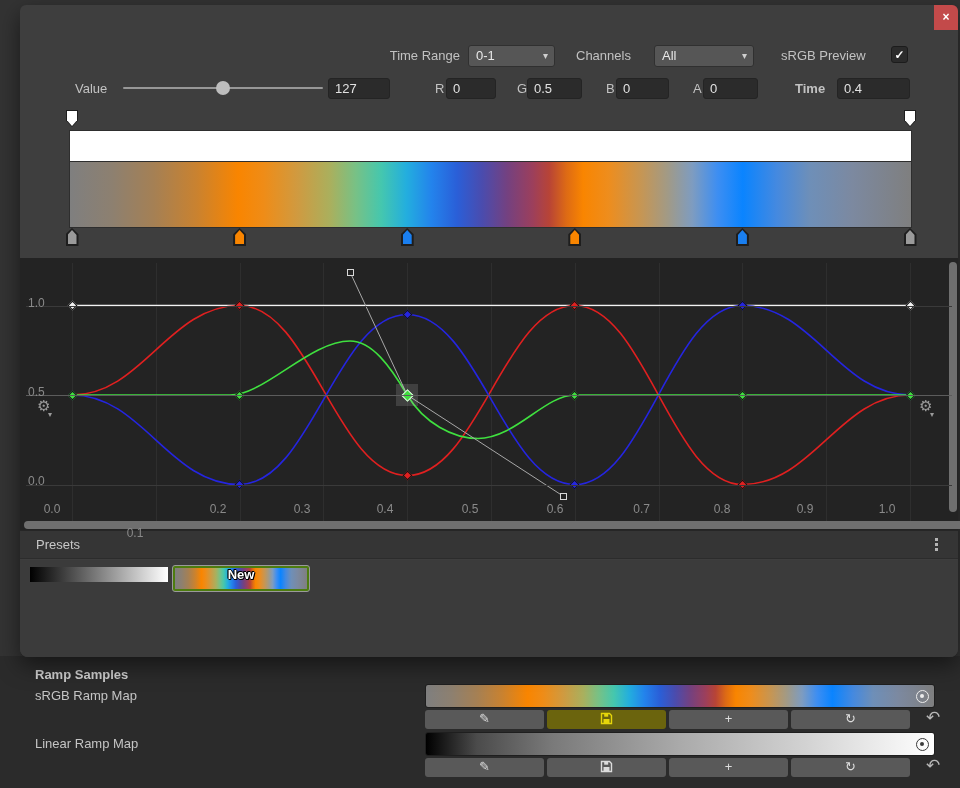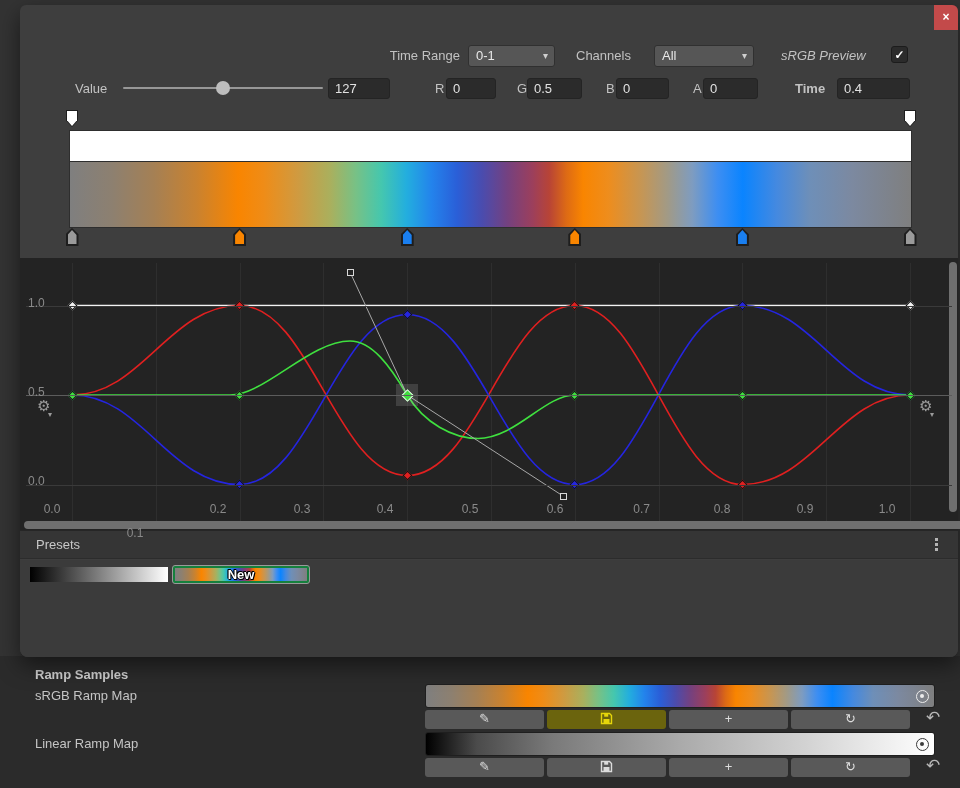--- a/index.html
+++ b/index.html
@@ -30,7 +30,7 @@
   #dd-timerange  { left:448px; top:40px; width:87px;  height:22px; }
   #lbl-channels  { left:556px; top:43px; }
   #dd-channels   { left:634px; top:40px; width:100px; height:22px; }
-  #lbl-srgb      { left:761px; top:43px;font-style:italic; }
+  #lbl-srgb      { left:761px; top:43px; }
   #checkbox-srgb { left:871px; top:41px; width:17px; height:17px; background:#2b2b2b; border:1px solid #1c1c1c;
                    border-radius:3px; color:#fff; font-size:12px; font-weight:bold; text-align:center; line-height:16px; }
 

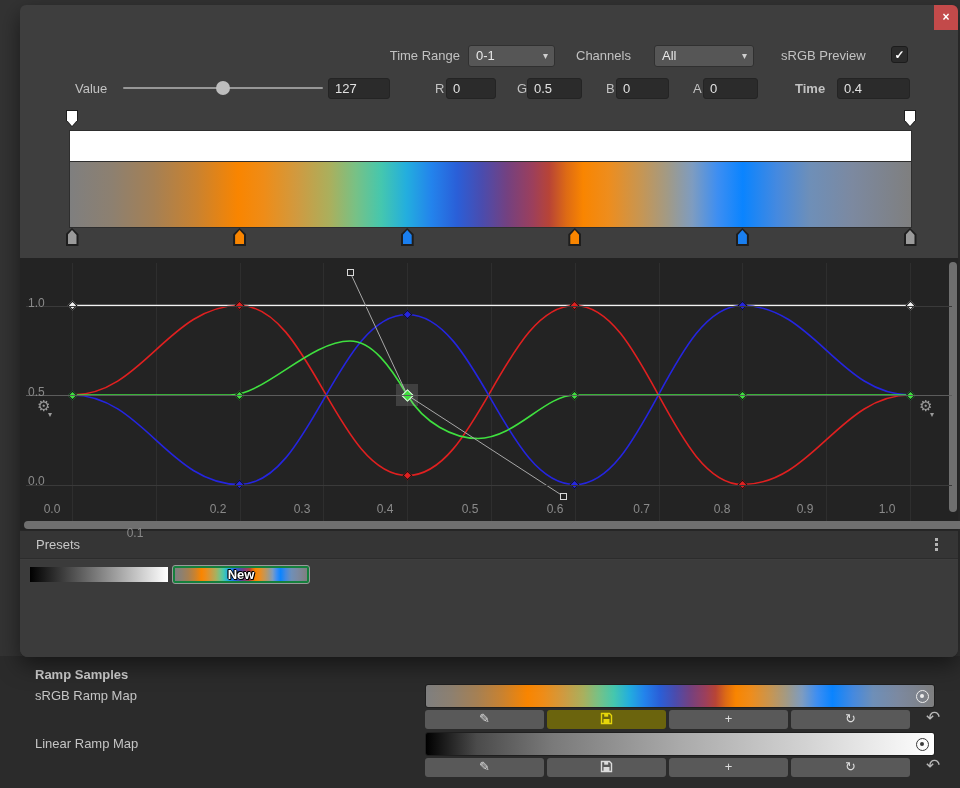--- a/index.html
+++ b/index.html
@@ -79,7 +79,7 @@
   #presets-menu b { position:absolute; left:5px; width:3px; height:3px; background:#b5b5b5; }
   #presets-body { left:0; top:555px; width:938px; height:97px; background:#3b3b3b; border-radius:0 0 8px 8px; }
   #preset-bw  { left:10px; top:7px; width:138px; height:15px; }
-  #preset-new { left:152px; top:5px; width:138px; height:19px; border:1px solid #9a9a9a; border-radius:3px; background:#15803d; }
+  #preset-new { left:152px; top:5px; width:138px; height:27px; border:1px solid #9a9a9a; border-radius:3px; background:#4d7c0f; }
   #preset-new .grad { position:absolute; left:2px; top:2px; right:2px; bottom:2px; }
   #preset-new .name { position:absolute; left:0; right:0; top:1px; text-align:center; color:#fff; font-size:13px; font-weight:bold;
       text-shadow:-1px 0 #000,1px 0 #000,0 -1px #000,0 1px #000,1px 1px #000,-1px -1px #000; }

